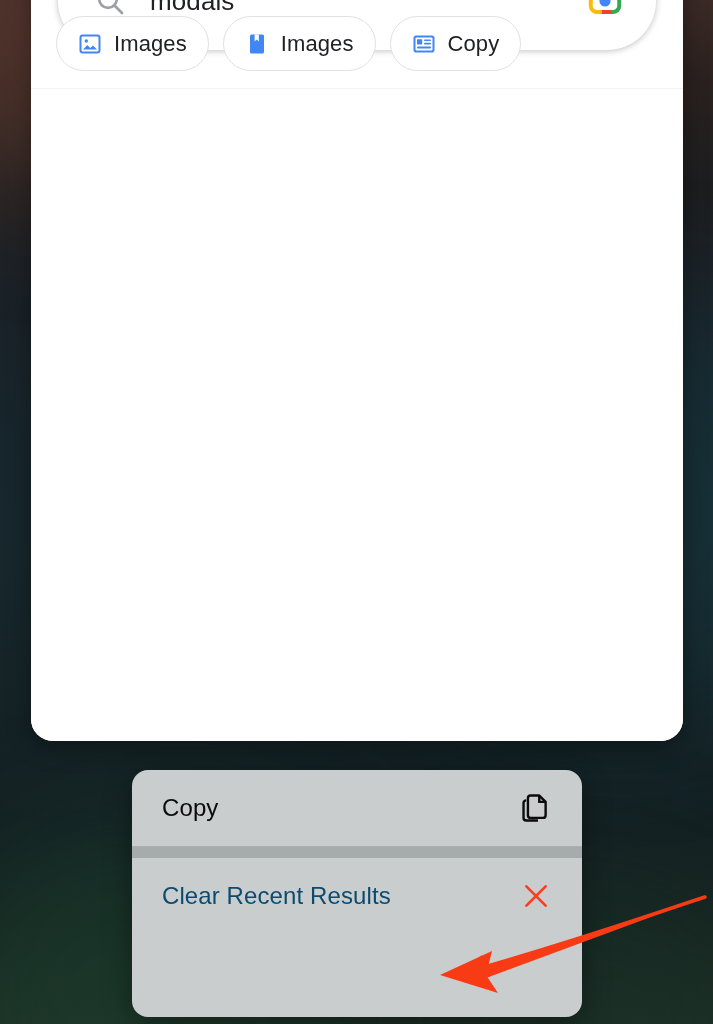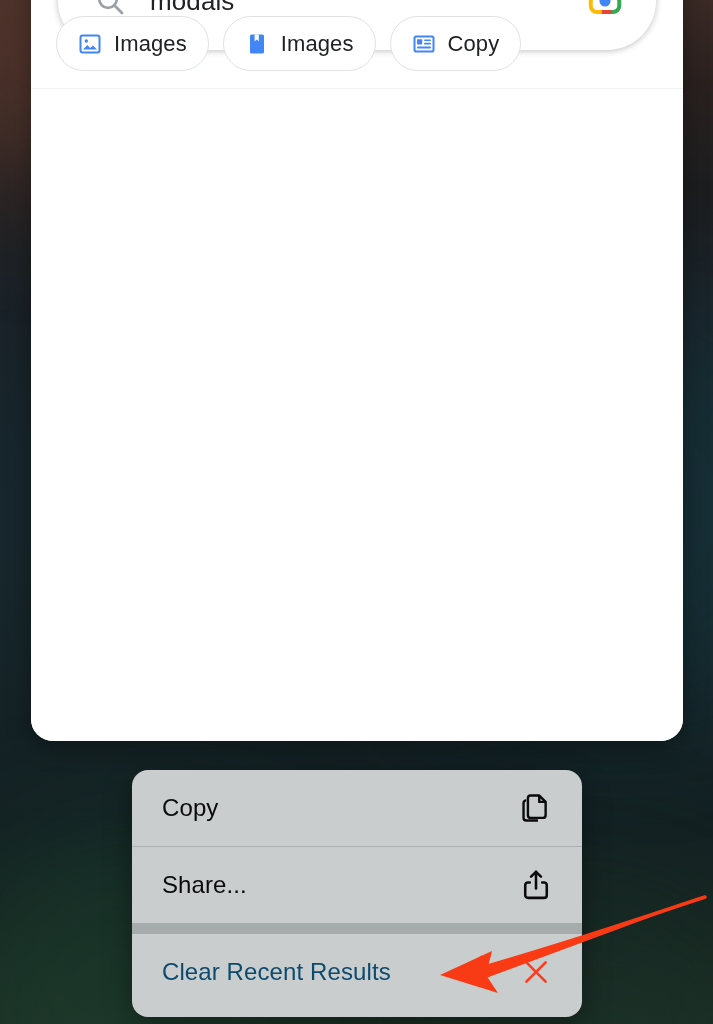--- a/index.html
+++ b/index.html
@@ -233,16 +233,6 @@
 
   <div class="menu-sep"></div>
 
-  <div class="menu-item">
-    <span class="menu-label">Share...</span>
-    <span class="menu-ico">
-      <svg viewBox="0 0 24 24" width="34" height="34" fill="none" stroke="#0b0b0c" stroke-width="1.8" stroke-linecap="round" stroke-linejoin="round">
-        <path d="M7.6 10.2H6.3a1.9 1.9 0 0 0-1.9 1.9v7.1a1.9 1.9 0 0 0 1.9 1.9h11.4a1.9 1.9 0 0 0 1.9-1.9v-7.1a1.9 1.9 0 0 0-1.9-1.9h-1.3"></path>
-        <line x1="12" y1="2.7" x2="12" y2="14.4"></line>
-        <path d="M8.5 6.1L12 2.7l3.5 3.4"></path>
-      </svg>
-    </span>
-  </div>
 
   <div class="menu-sep thick"></div>
 

